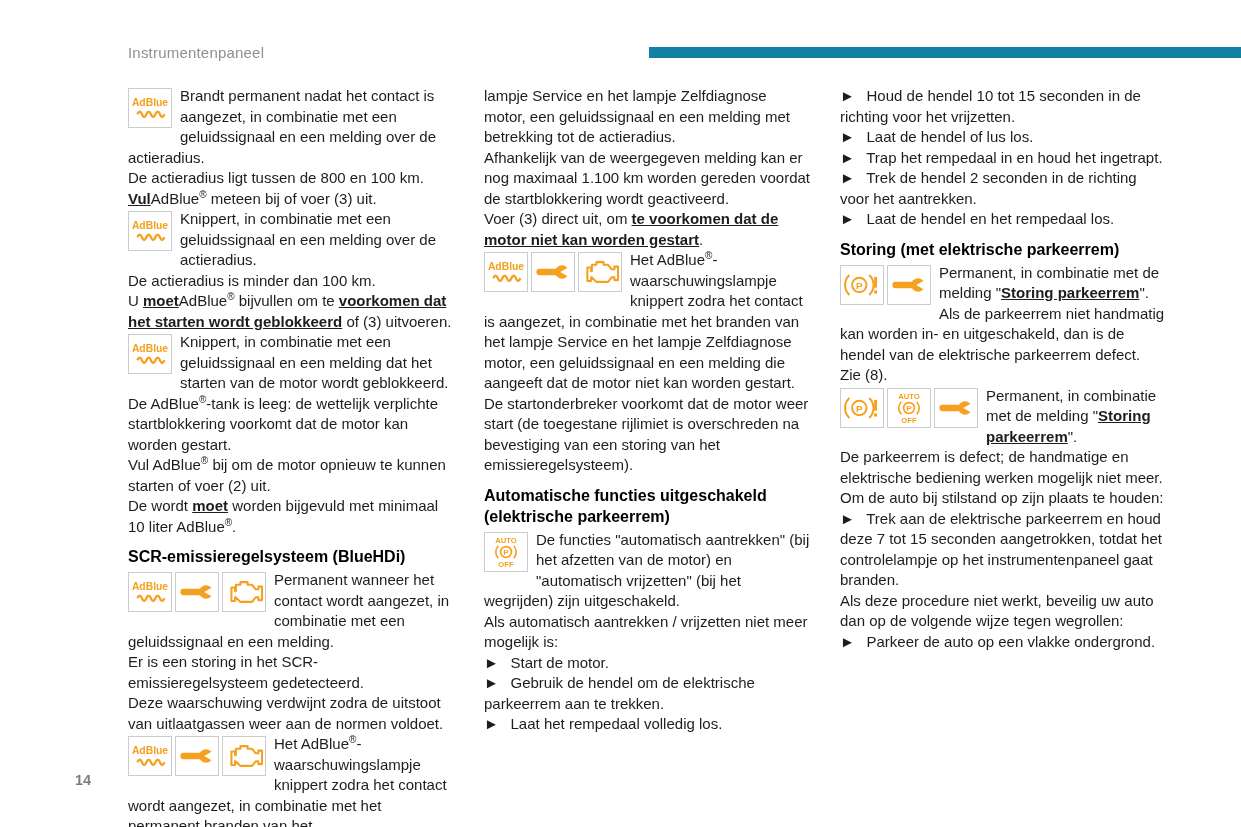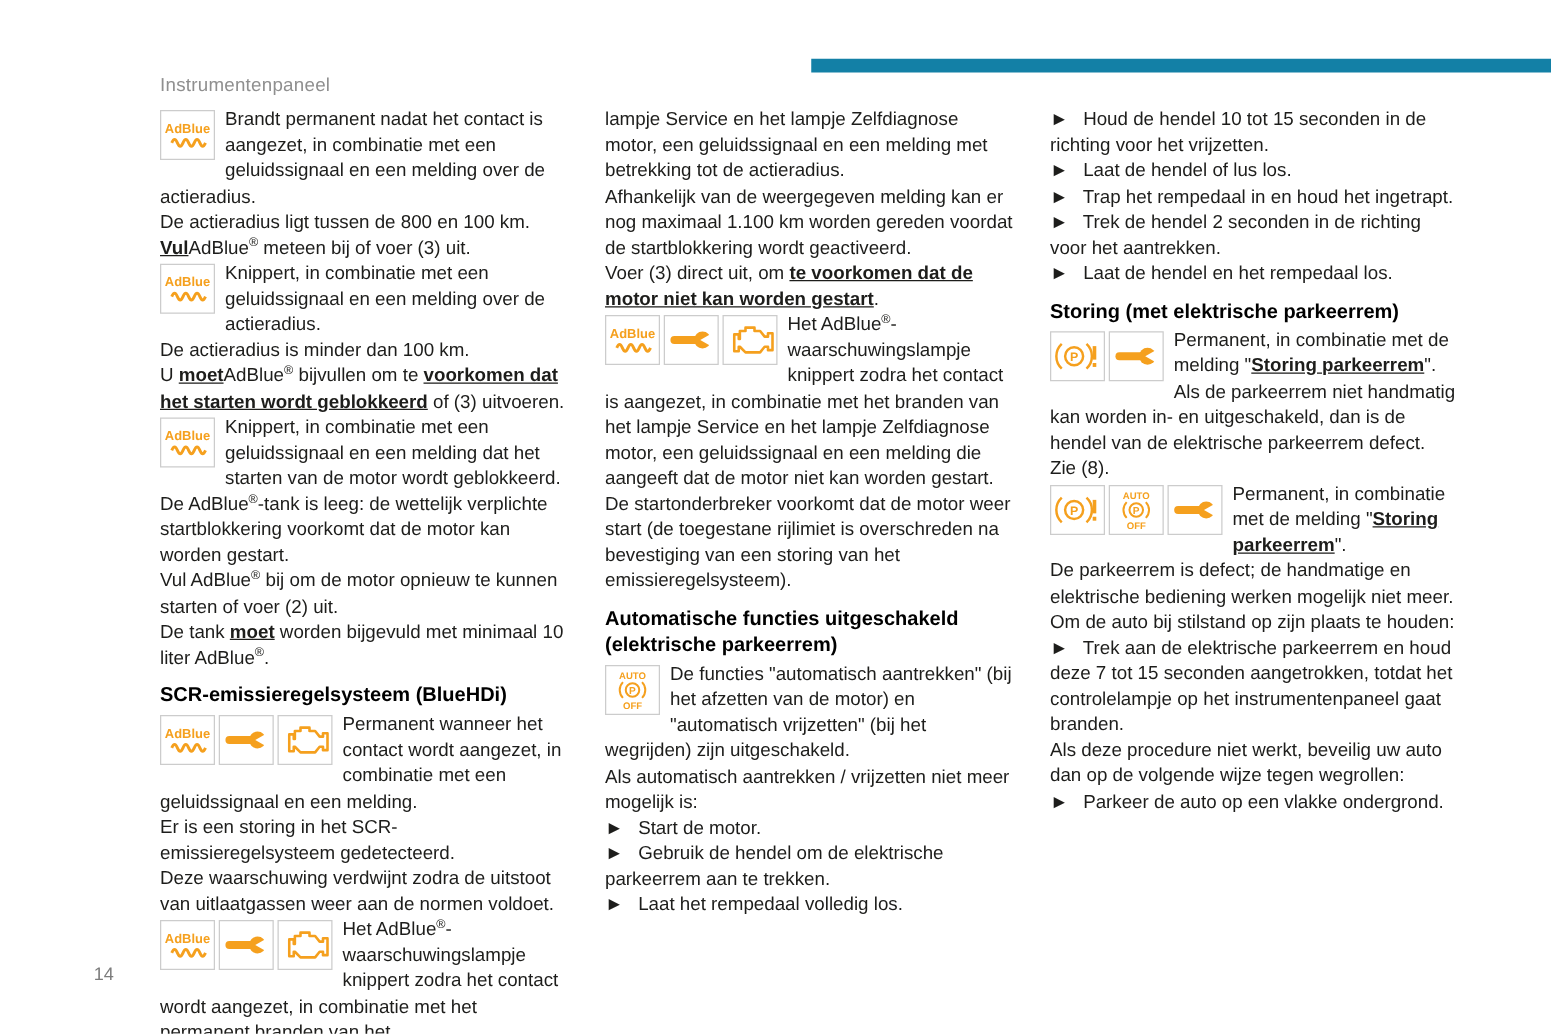--- a/index.html
+++ b/index.html
@@ -8,7 +8,7 @@
     font-family:"Liberation Sans", sans-serif;color:#1d1d1b;overflow:hidden;
   }
   .page-header-title{
-    position:absolute;left:128px;top:44px;font-size:15px;color:#8f8f8f;letter-spacing:.2px;margin-top:16px;
+    position:absolute;left:128px;top:44px;font-size:15px;color:#8f8f8f;letter-spacing:.2px;
   }
   .accent-bar{
     position:absolute;left:649px;top:47px;right:0;height:11px;background:#1380A6;

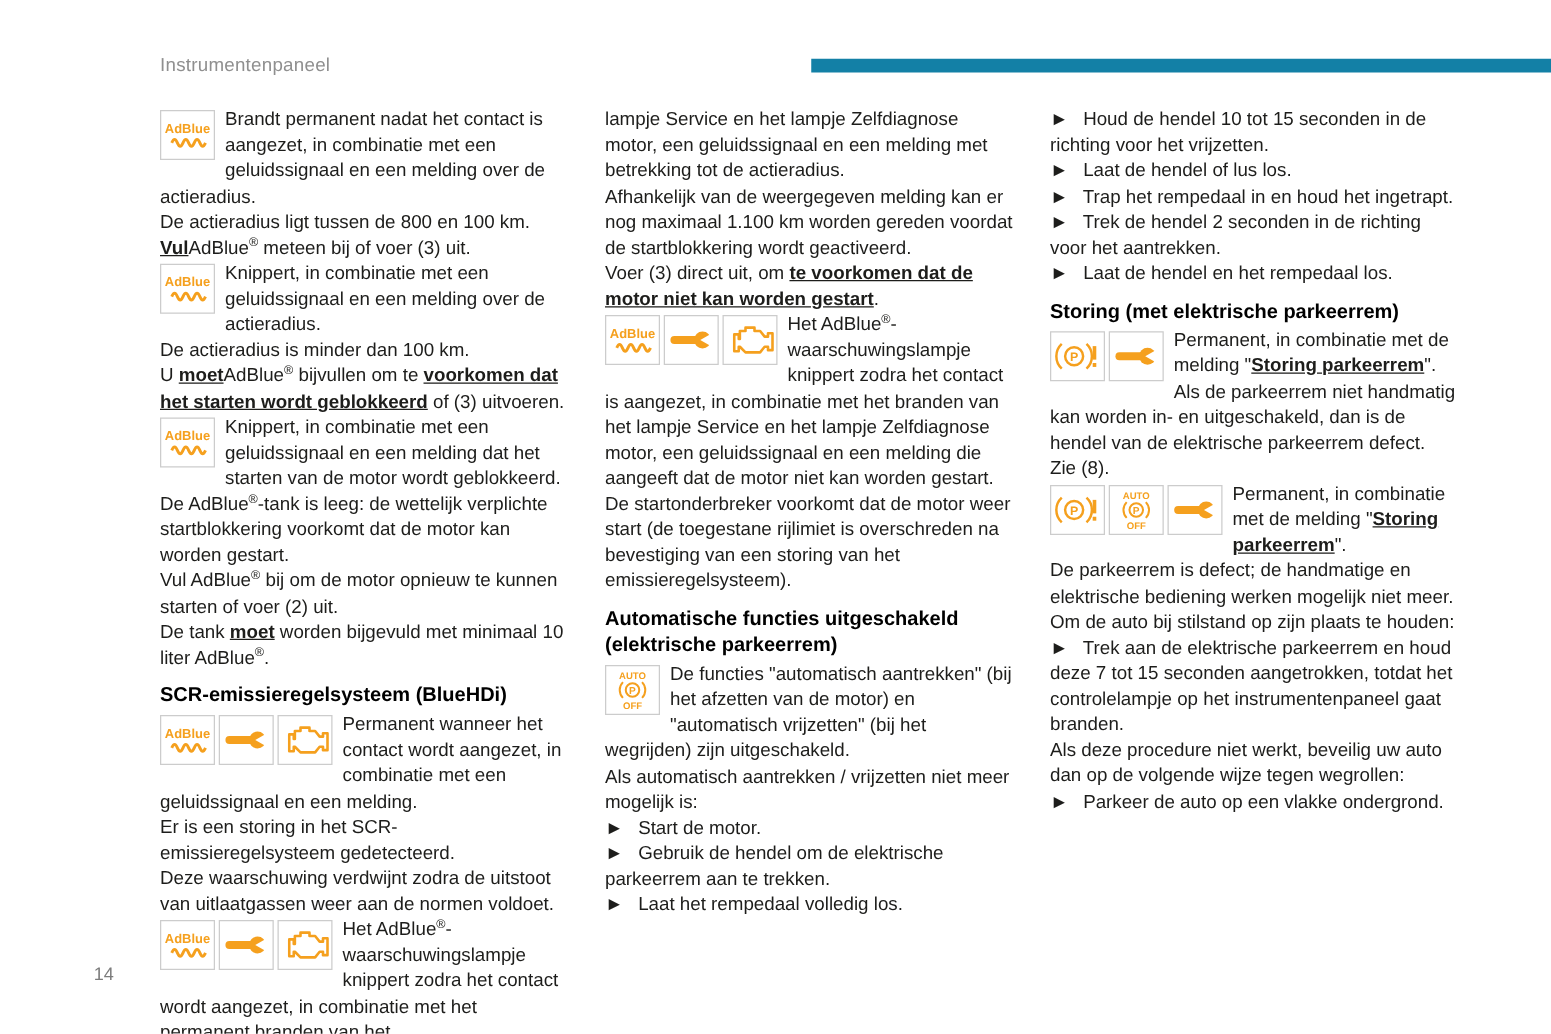--- a/index.html
+++ b/index.html
@@ -80,7 +80,7 @@
         <div class="para"><span>Knippert, in combinatie met een geluidssignaal en een melding dat het starten van de motor wordt geblokkeerd.</span></div>
         <div class="para"><span>De AdBlue</span><sup>®</sup><span>-tank is leeg: de wettelijk verplichte startblokkering voorkomt dat de motor kan worden gestart.</span></div>
         <div class="para"><span>Vul AdBlue</span><sup>®</sup><span> bij om de motor opnieuw te kunnen starten of voer (2) uit.</span></div>
-        <div class="para"><span>De tank </span><span class="b">moet</span><span> worden bijgevuld met minimaal 10 liter AdBlue</span><sup>®</sup><span>.</span></div>
+        <div class="para"><span>De wordt </span><span class="b">moet</span><span> worden bijgevuld met minimaal 10 liter AdBlue</span><sup>®</sup><span>.</span></div>
       </div>
       <div class="heading">SCR-emissieregelsysteem (BlueHDi)</div>
       <div class="block">

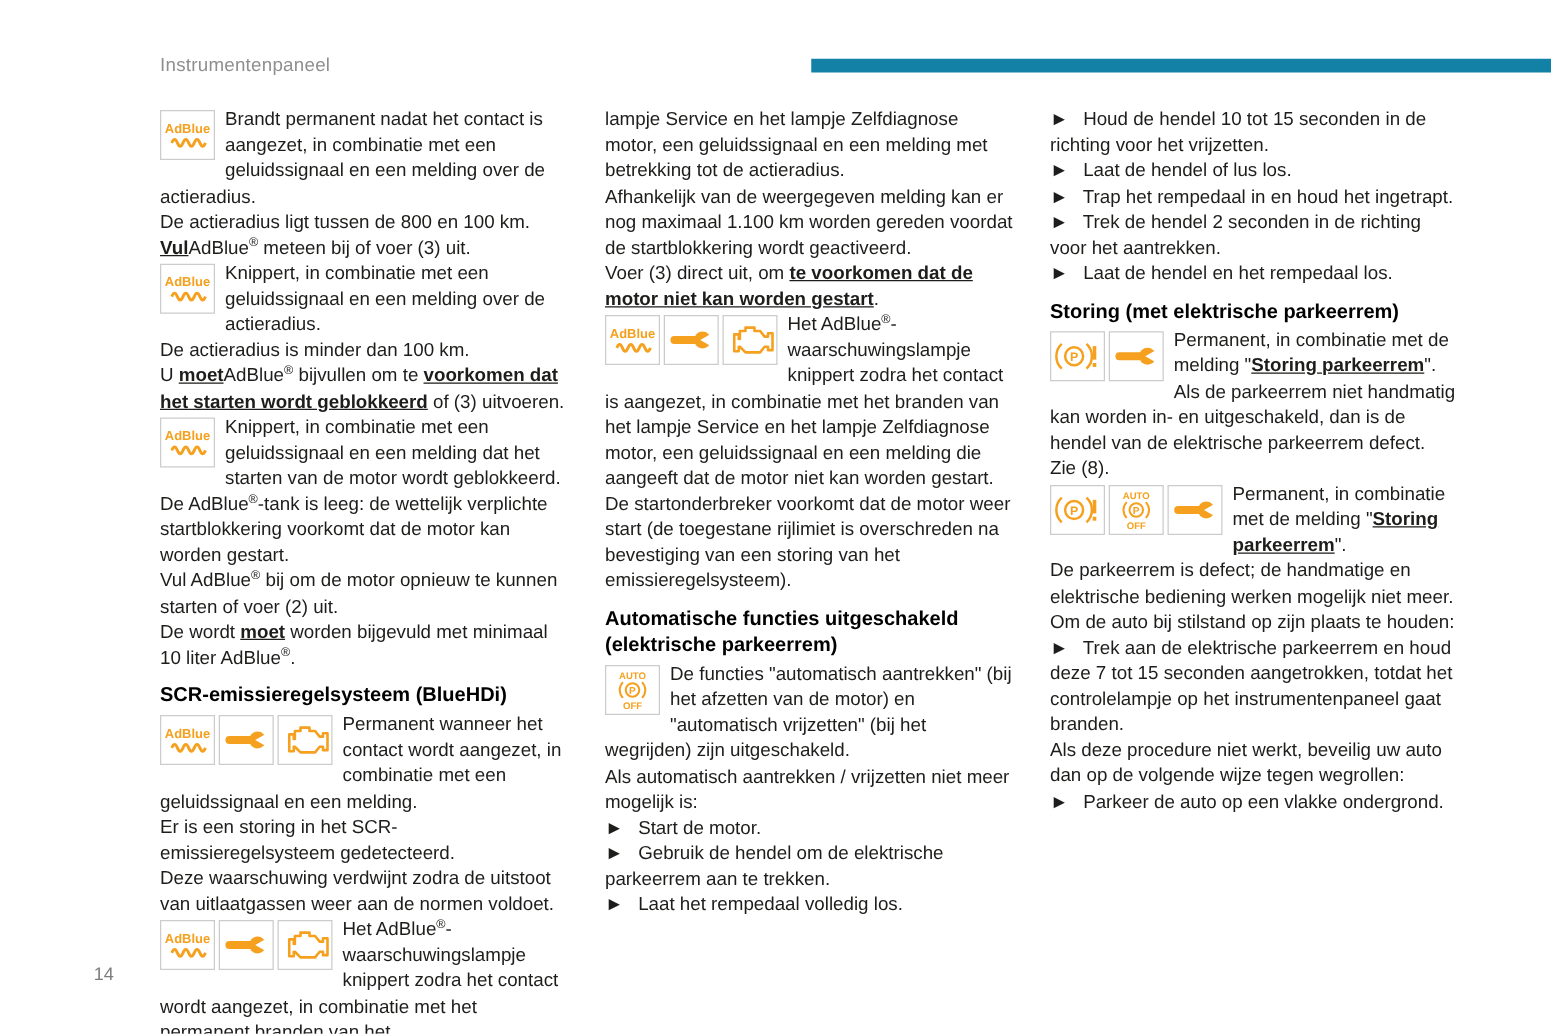--- a/index.html
+++ b/index.html
@@ -31,7 +31,7 @@
   .b{font-weight:bold;text-decoration:underline;}
   sup{font-size:10px;line-height:0;}
   .page-number{
-    position:absolute;left:75px;top:772px;font-size:14.5px;font-weight:normal;color:#7c7c7c;
+    position:absolute;left:75px;top:772px;font-size:14.5px;font-weight:bold;color:#7c7c7c;
   }
 </style>
 </head>

